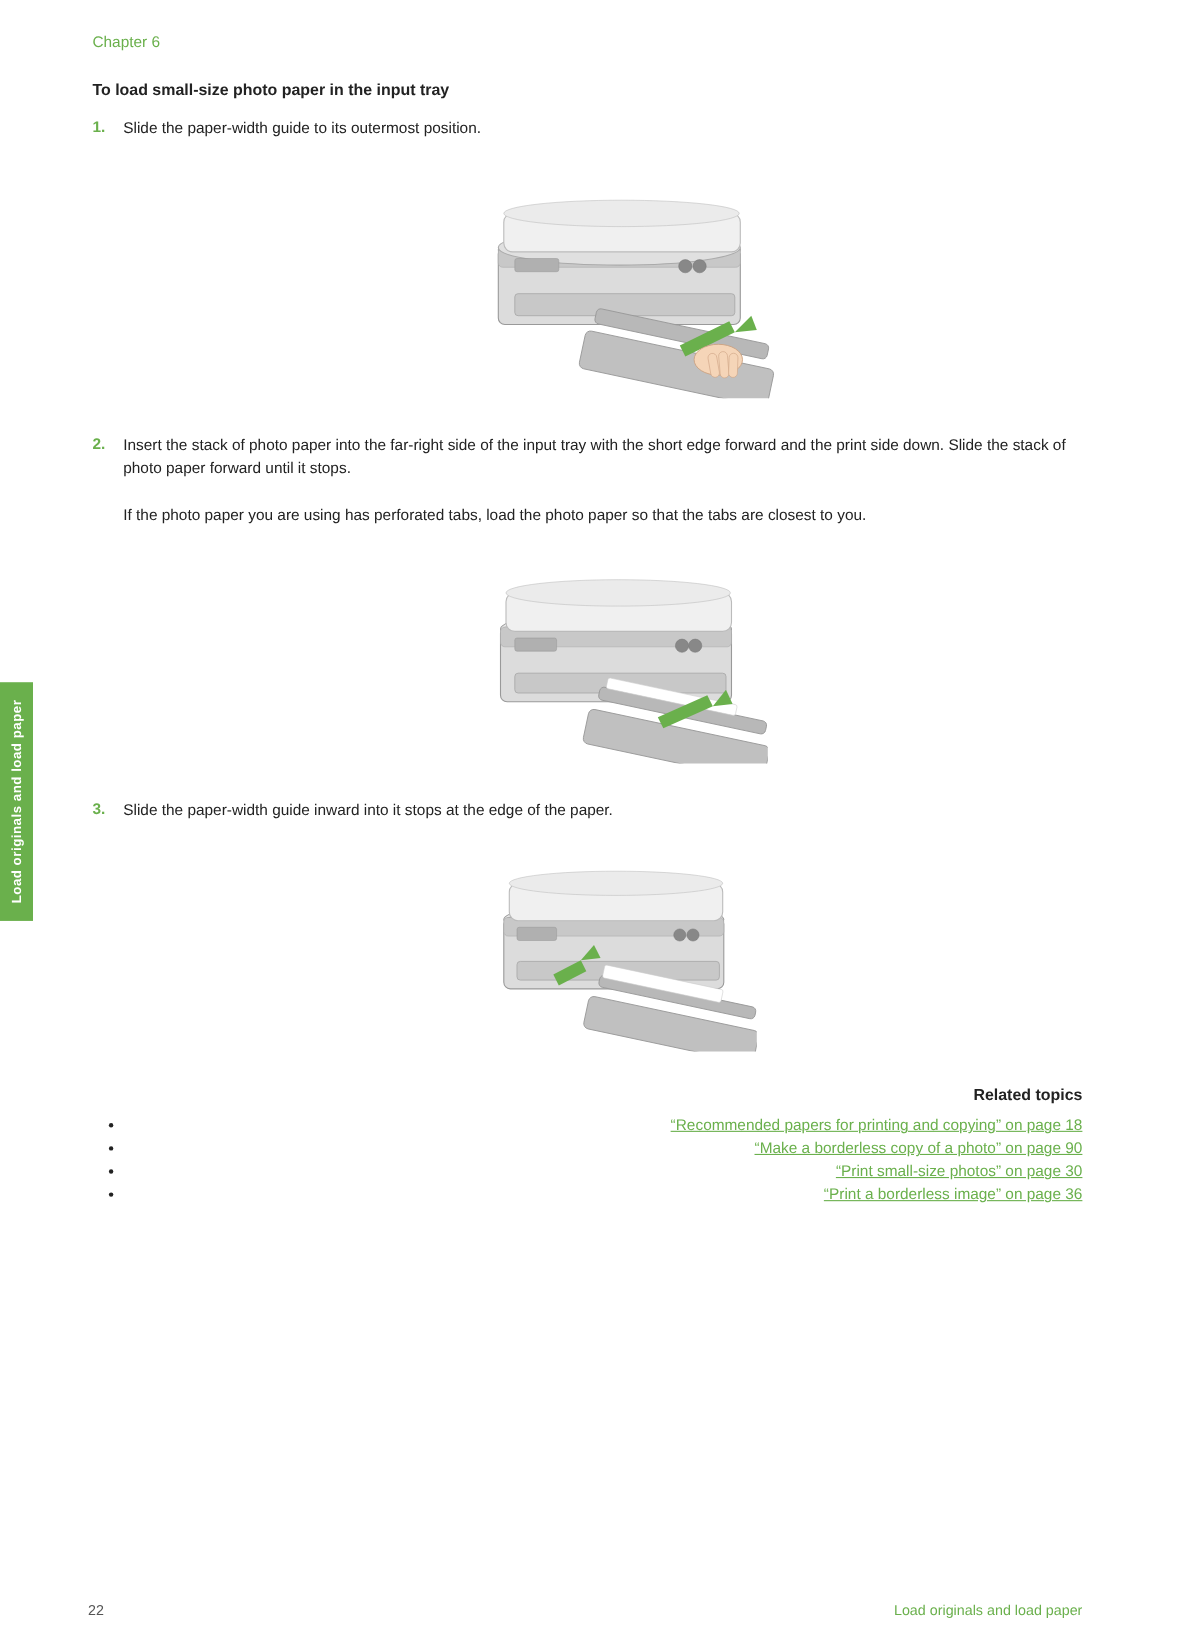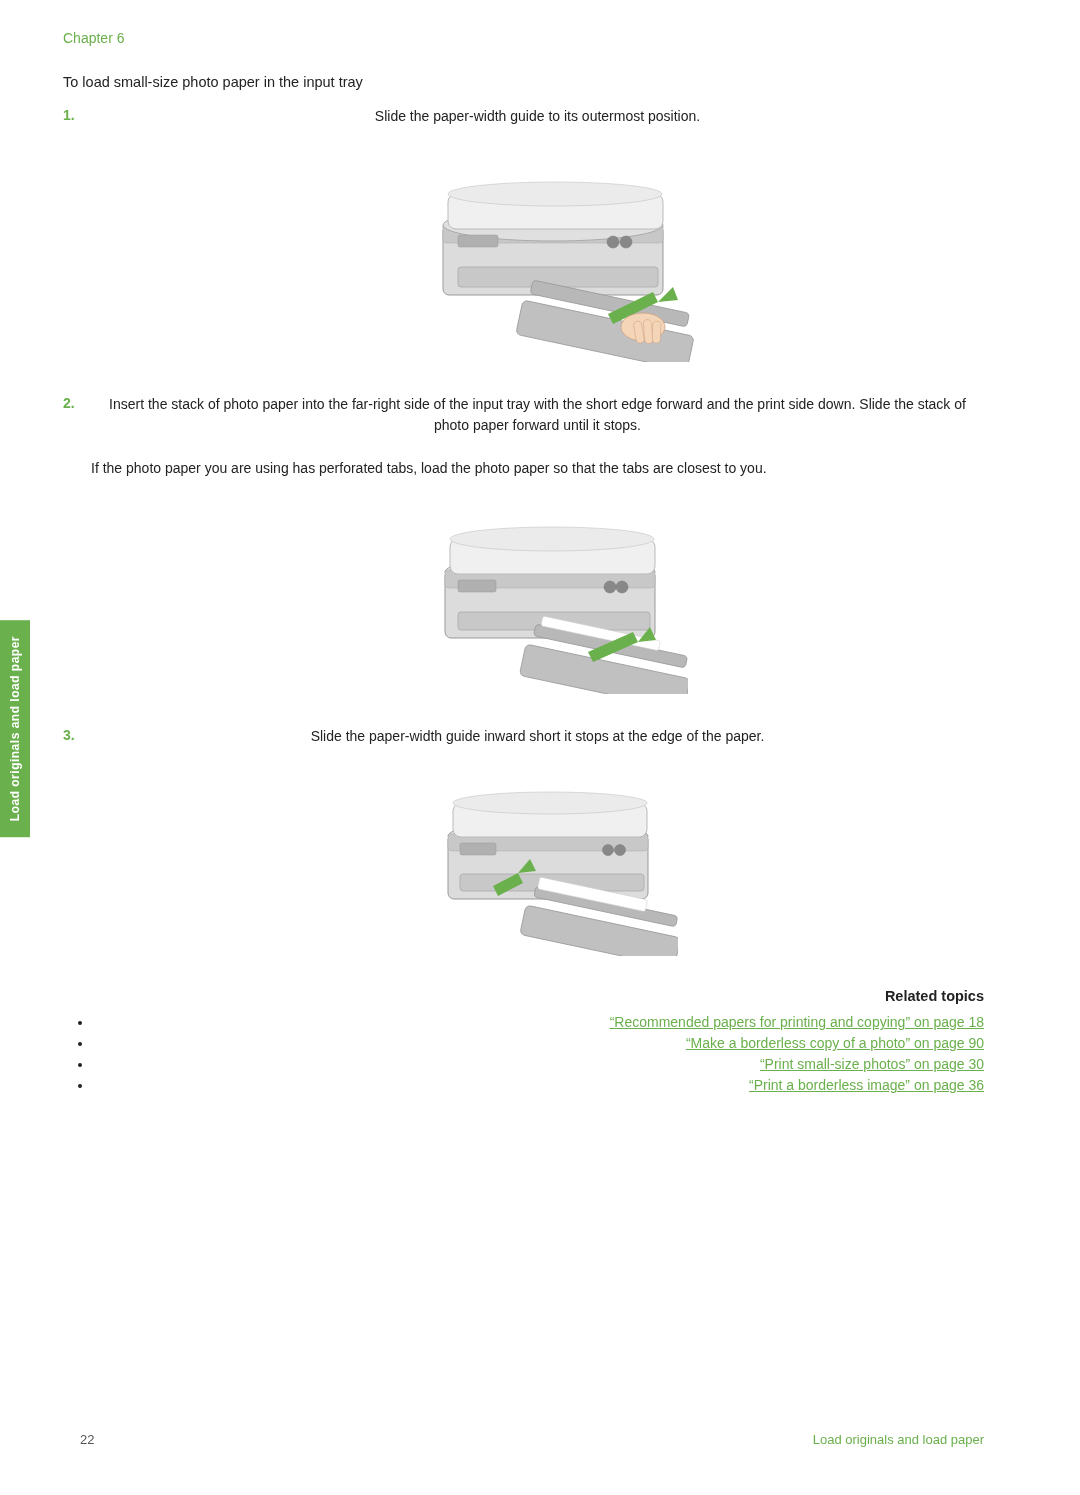--- a/index.html
+++ b/index.html
@@ -17,7 +17,7 @@
     .page {
       width: 1064px;
       min-height: 1495px;
-      padding: 30px 80px 60px 63px;
+      padding: 30px 80px 60px 84px;
       position: relative;
     }
 

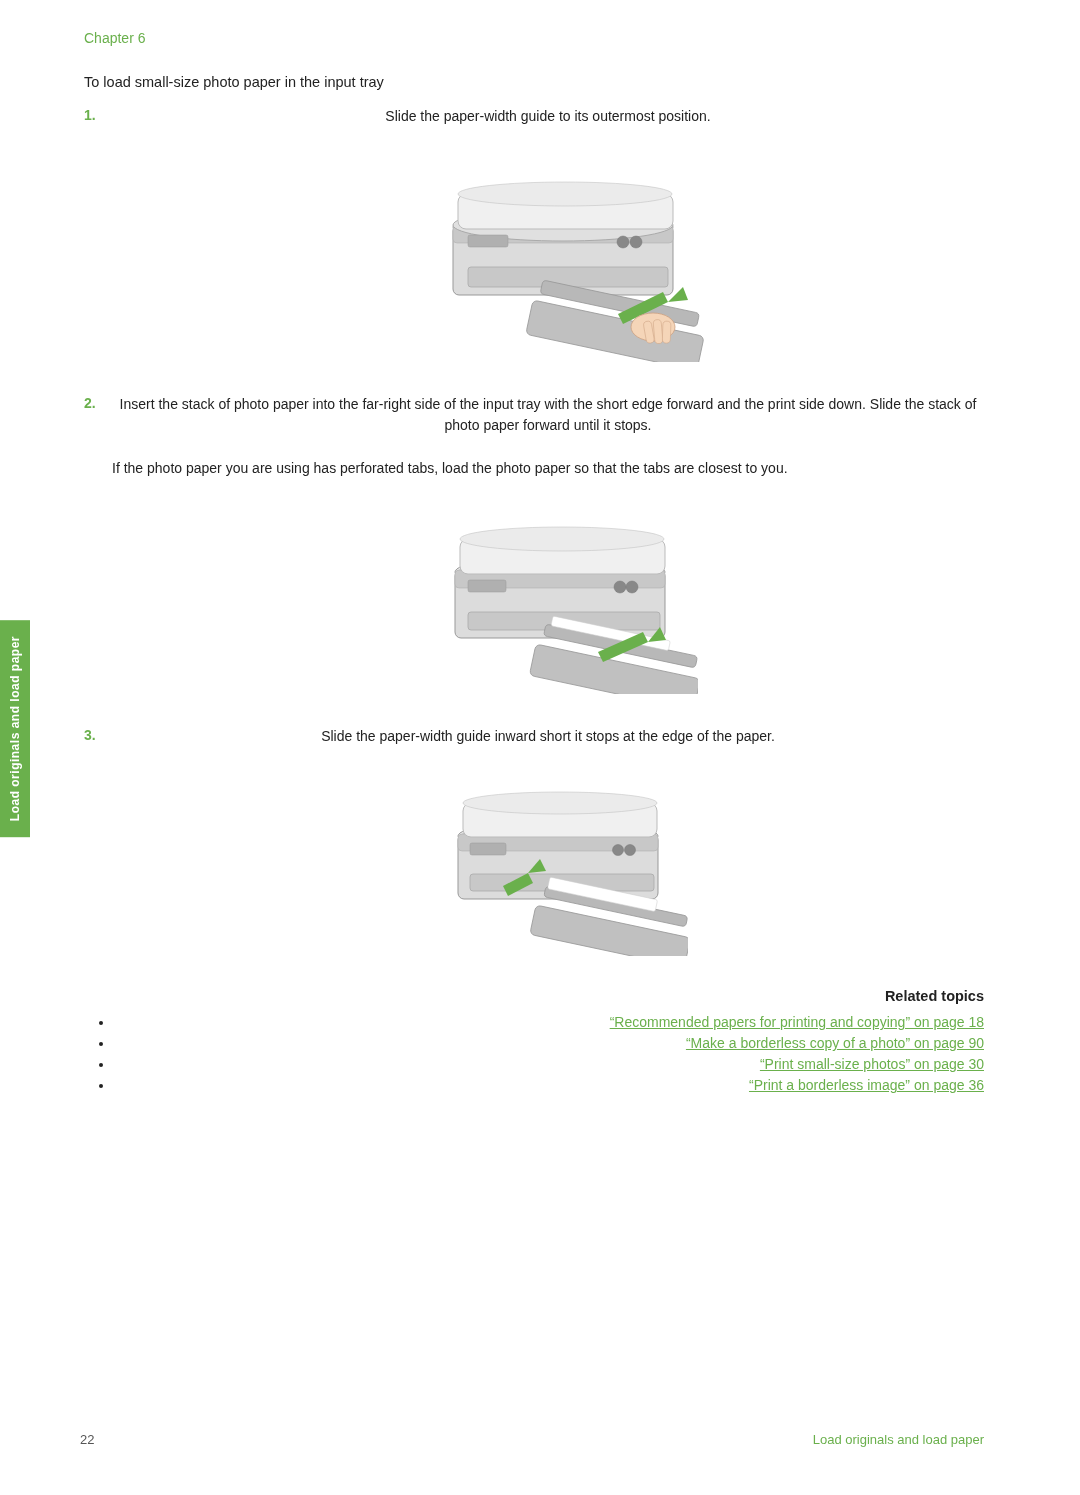--- a/index.html
+++ b/index.html
@@ -28,7 +28,7 @@
     }
 
     .section-title {
-      font-weight: normal;
+      font-weight: bold;
       font-size: 14.5px;
       margin-bottom: 16px;
     }

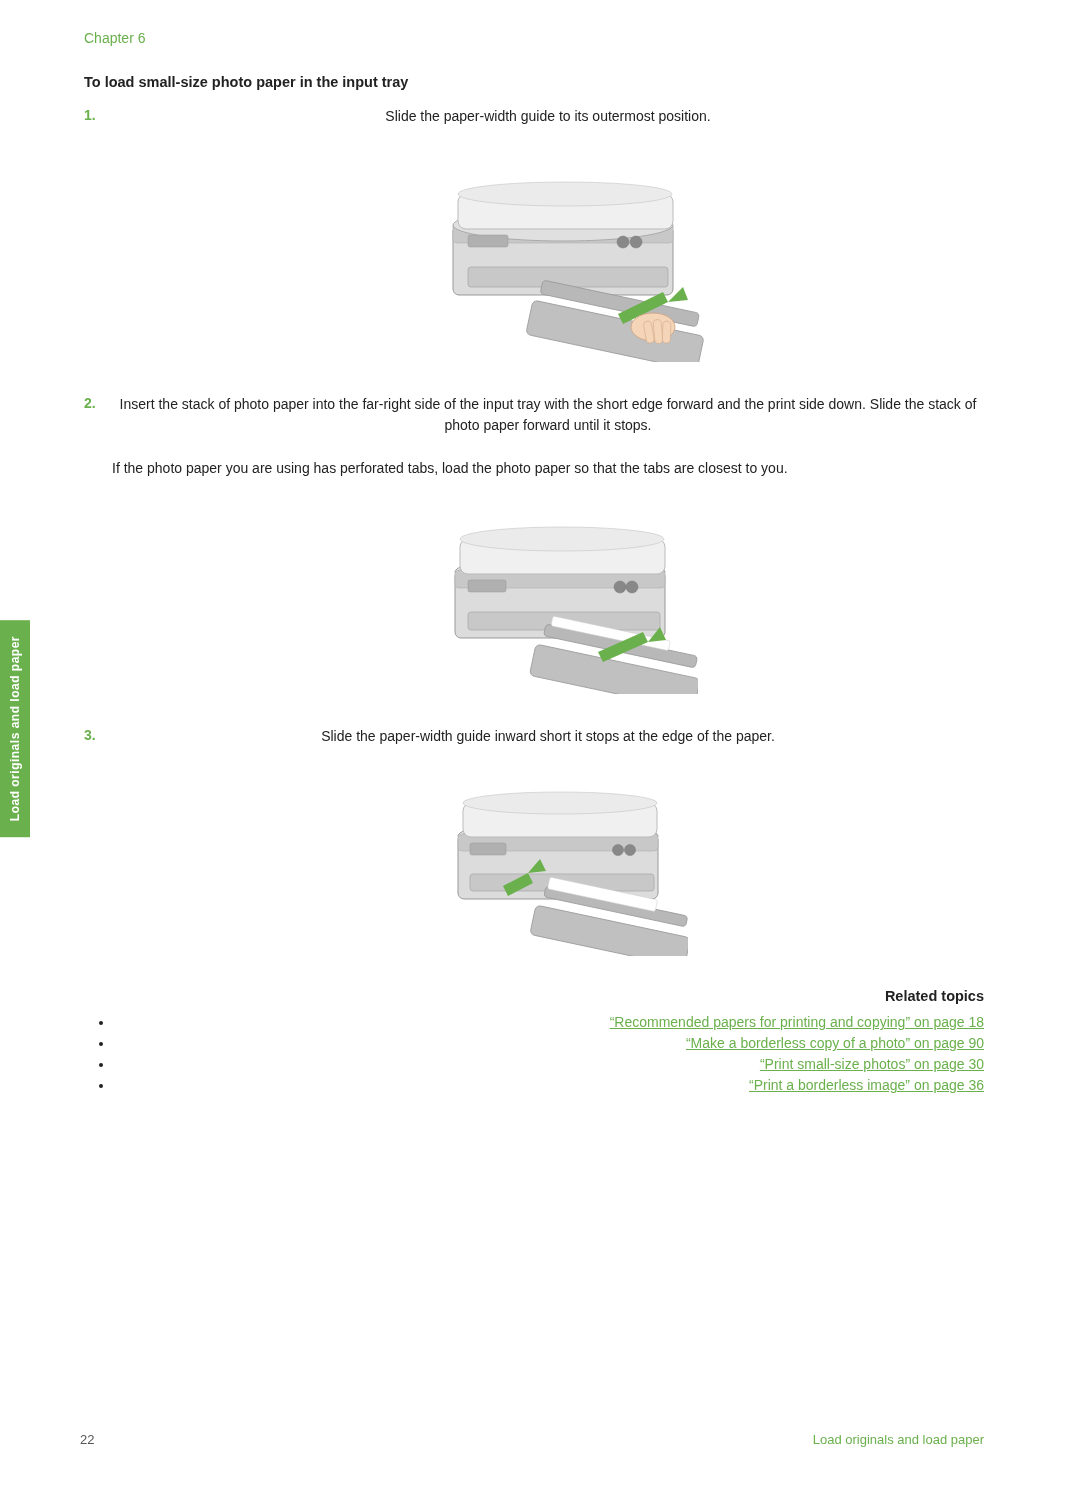--- a/index.html
+++ b/index.html
@@ -55,7 +55,6 @@
       font-size: 14px;
       line-height: 1.55;
       flex: 1;
-      text-align: center;
     }
 
     .step-subtext {

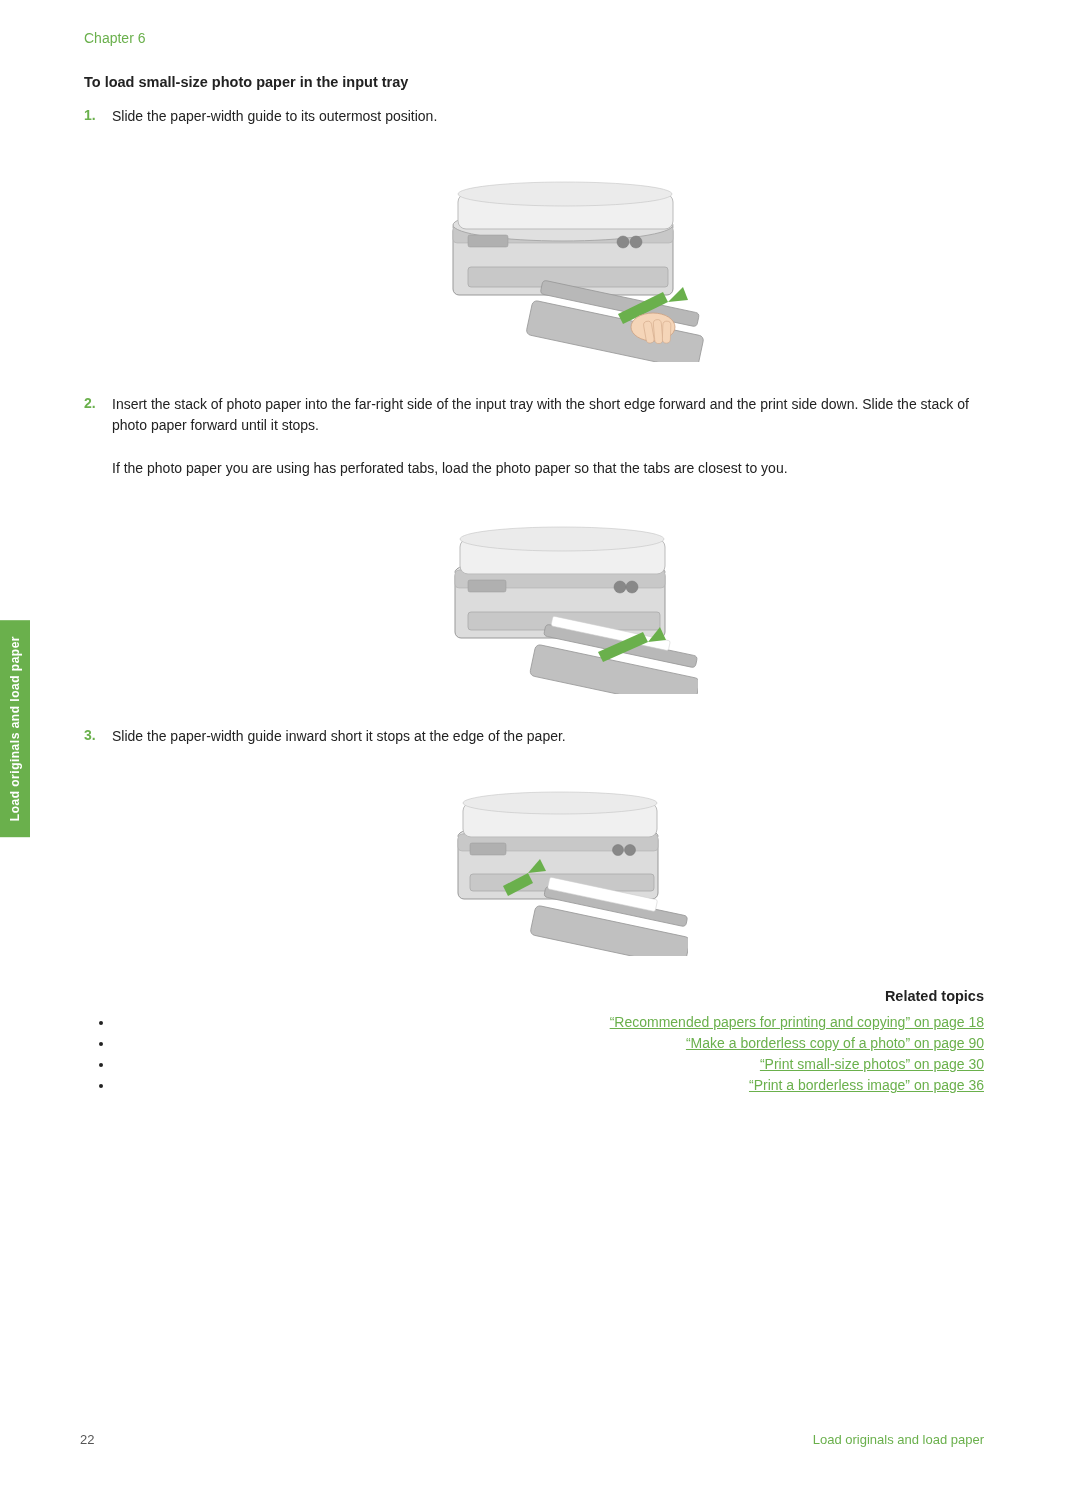--- a/index.html
+++ b/index.html
@@ -237,7 +237,7 @@
   <div class="step-container">
     <div class="step-row">
       <span class="step-number">3.</span>
-      <span class="step-text">Slide the paper-width guide inward short it stops at the edge of the paper.</span>
+      <span class="step-text">Slide the paper-width guide inward into it stops at the edge of the paper.</span>
     </div>
 
     <div class="printer-illustration">

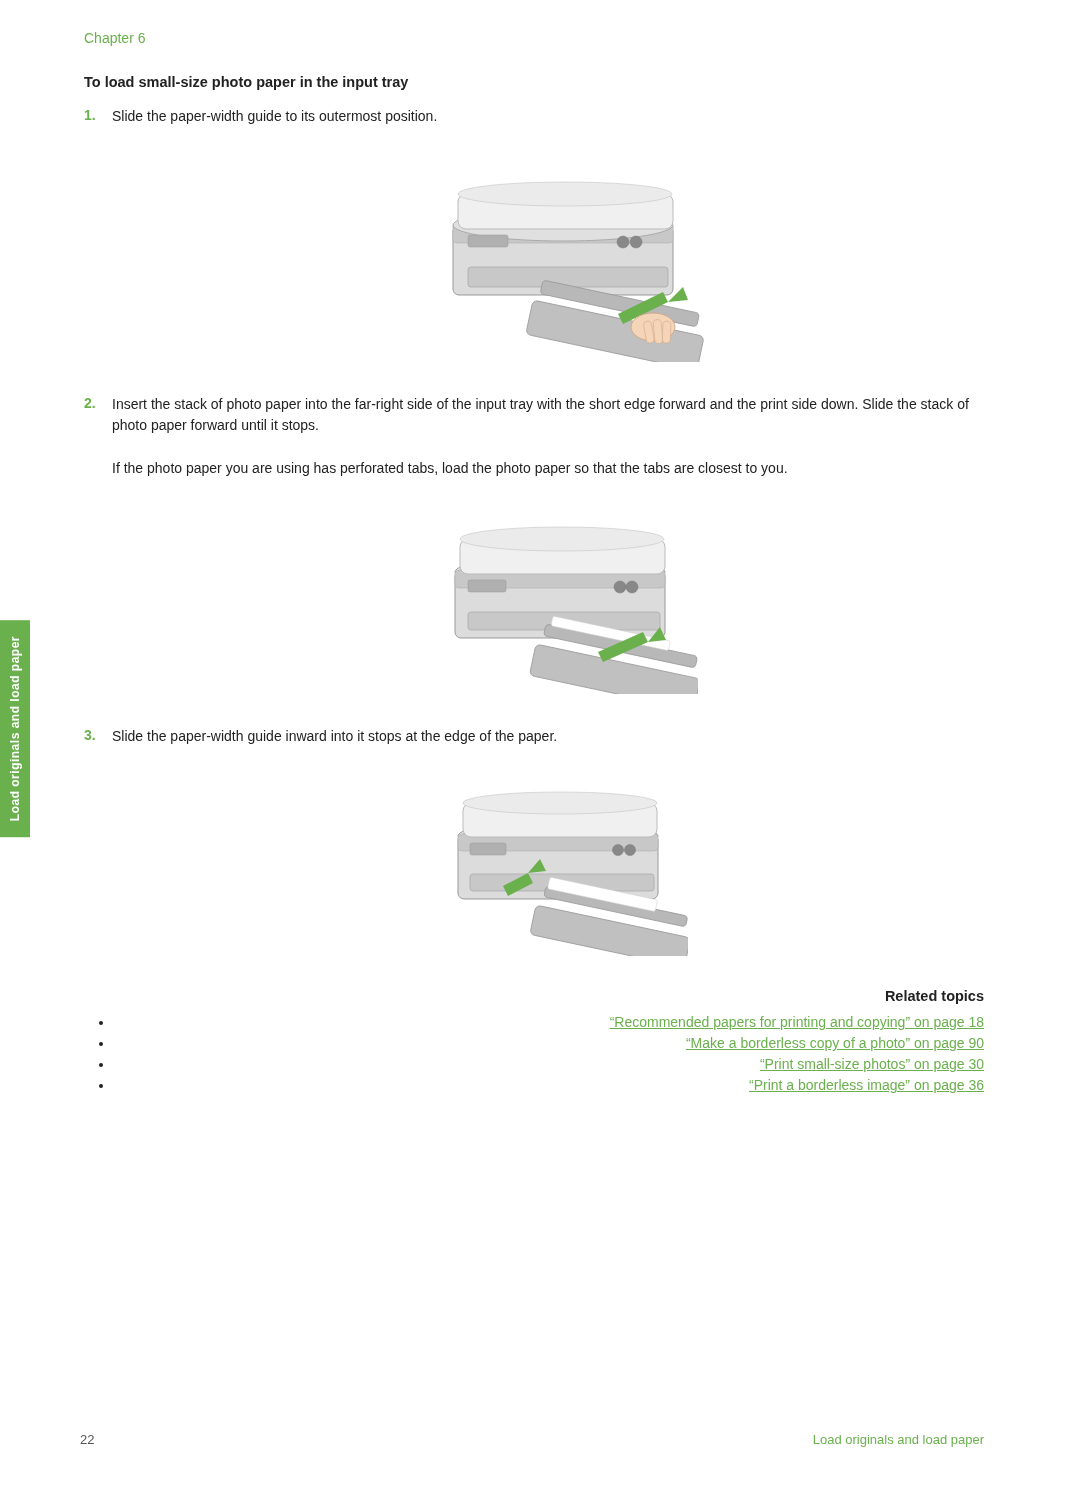--- a/index.html
+++ b/index.html
@@ -114,7 +114,7 @@
 
     .footer {
       position: absolute;
-      bottom: 48px;
+      bottom: 24px;
       left: 0;
       width: 100%;
       display: flex;

